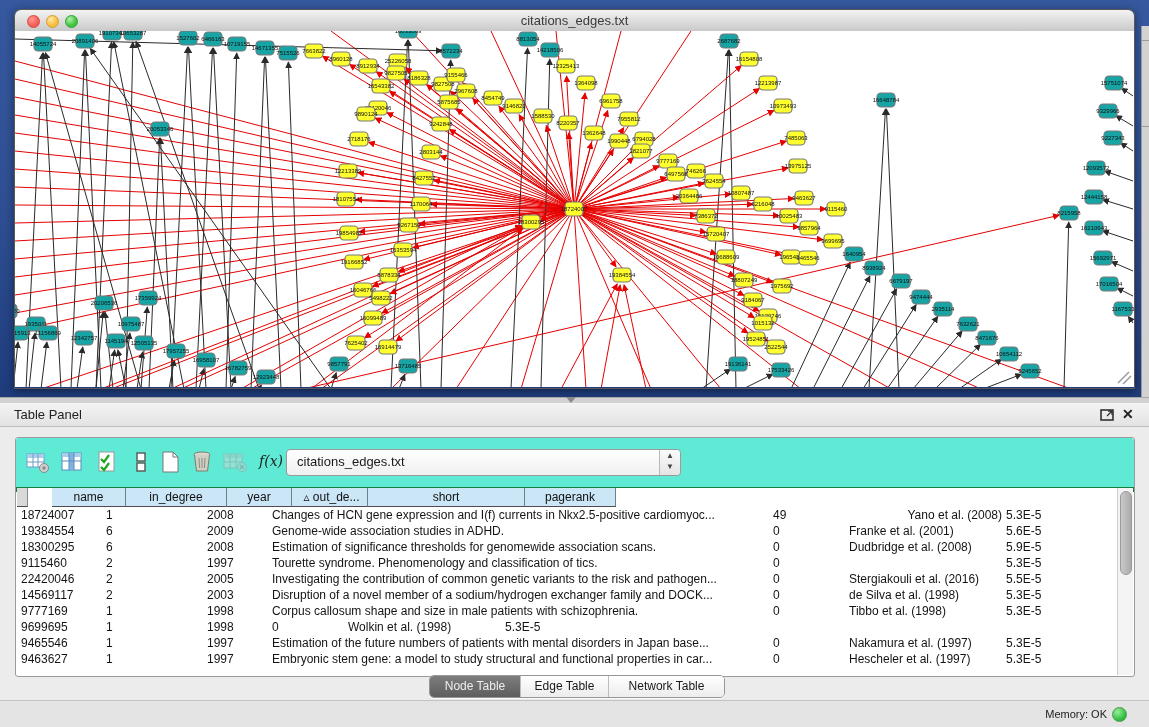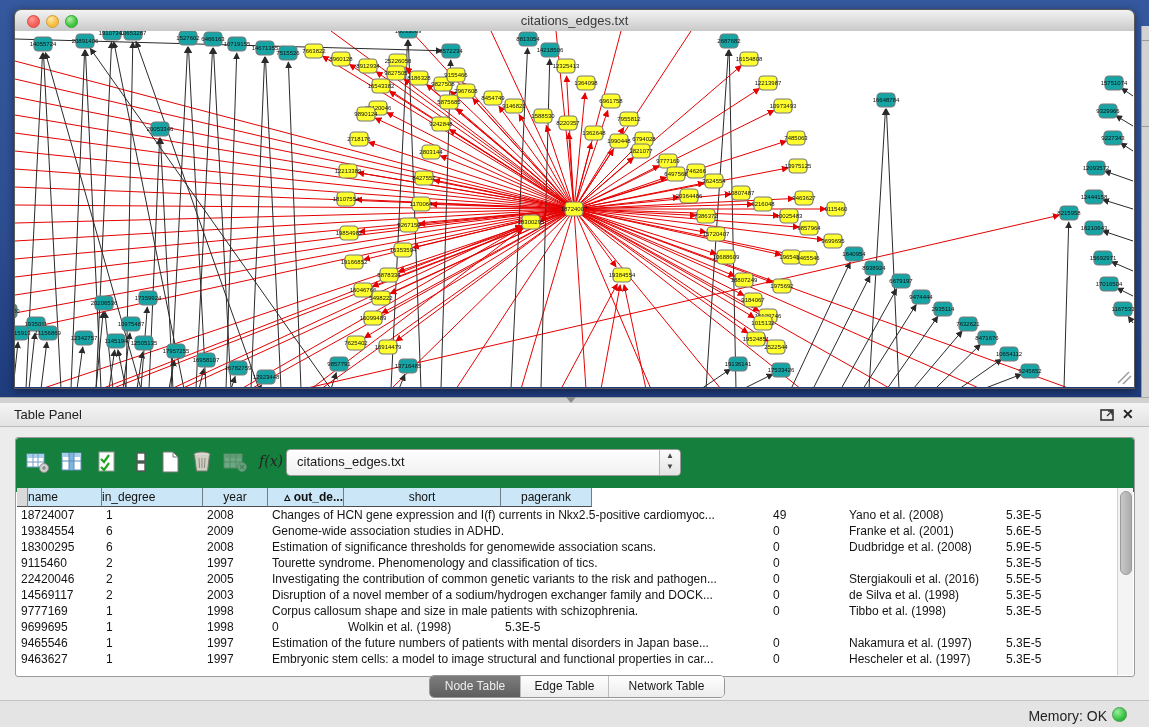--- a/index.html
+++ b/index.html
@@ -39,7 +39,7 @@
   .ph-close{left:1122px;font-size:14px;font-weight:bold;color:#222;line-height:14px;}
   .panel-box{position:absolute;left:15px;top:34px;width:1118px;height:238px;background:#ffffff;
              border:1px solid #9b9b9b;border-radius:3px;}
-  .toolbar{position:absolute;left:0;top:0;width:100%;height:49px;background:#15803d;
+  .toolbar{position:absolute;left:0;top:0;width:100%;height:49px;background:#5eead4;
            border-bottom:5px solid #15803d;border-radius:3px 3px 0 0;}
   .tb-icon{position:absolute;top:12px;width:24px;height:24px;}
   .fx{font-family:"DejaVu Serif",serif;font-style:italic;font-size:14px;color:#222;top:15px;}

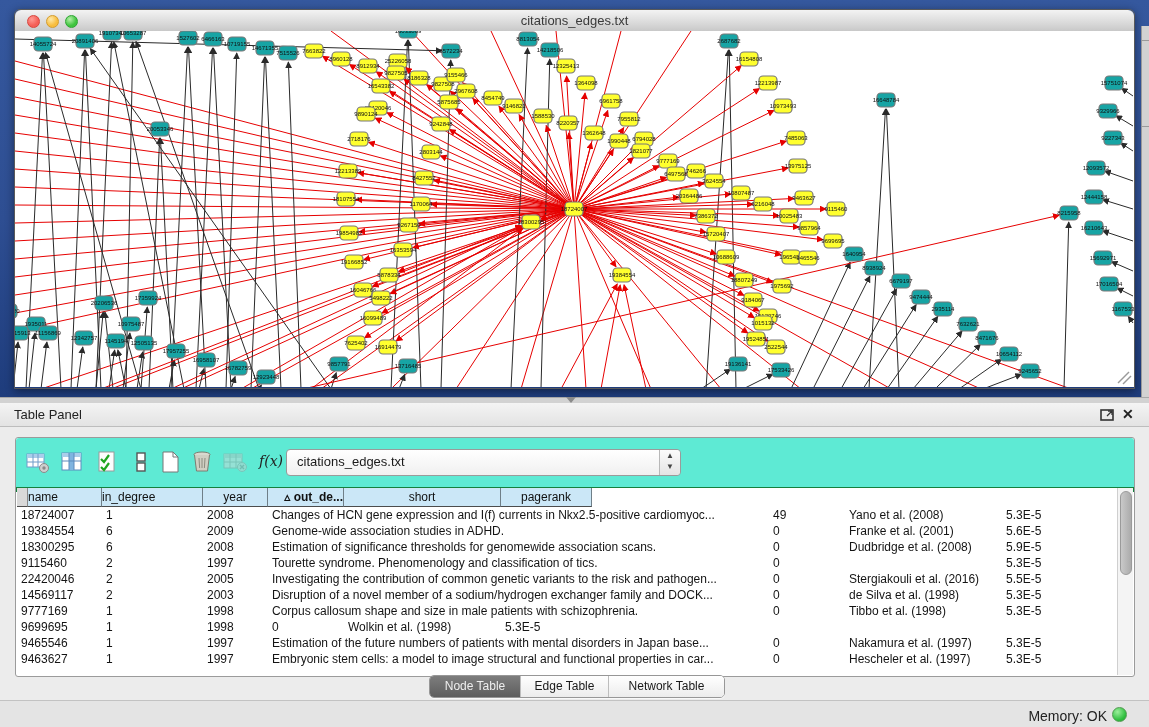--- a/index.html
+++ b/index.html
@@ -901,7 +901,7 @@
     <div class="grid">
       <div class="thead" id="thead">
           <div class="corner" style="width: 11px;"></div>
-          <div class="hc" style="width: 74px; text-align: left;">name</div>
+          <div class="hc" style="width: 74px; text-align: center; margin-left: 24px;">name</div>
           <div class="hc" style="width: 101px; text-align: left;">in_degree</div>
           <div class="hc" style="width: 65px; text-align: center;">year</div>
           <div class="hc" style="width: 76px; text-align: right; padding-left: 4px; font-weight: bold;">▵ out_de...</div>

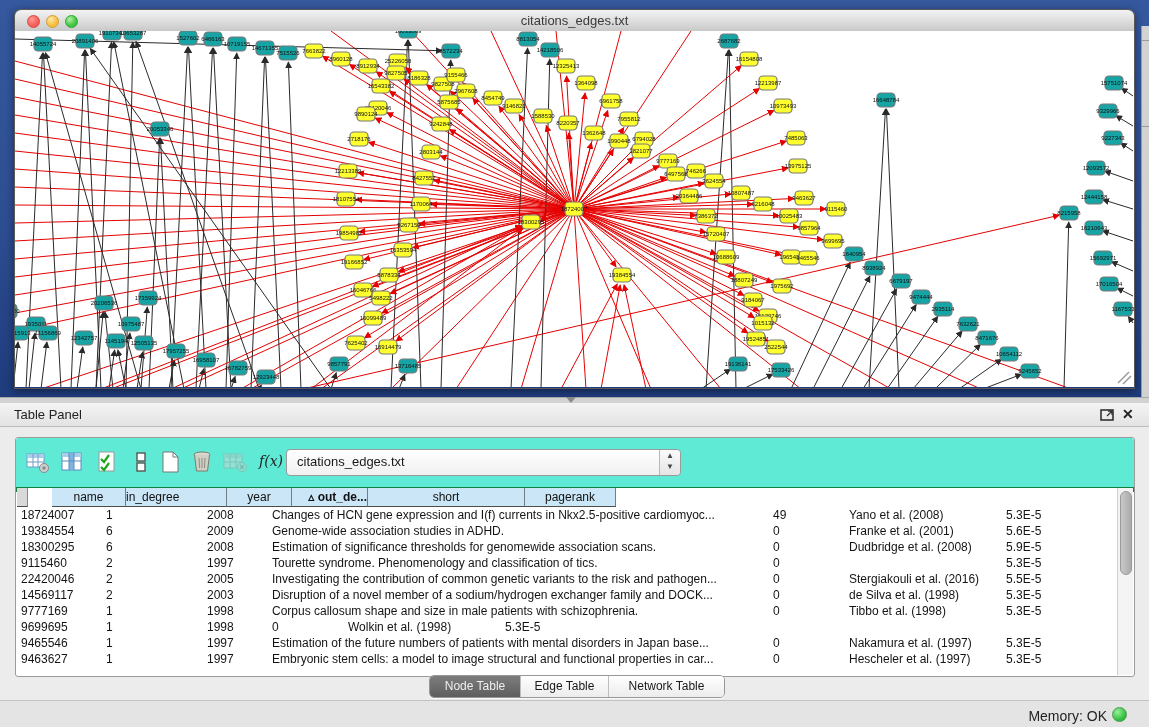--- a/index.html
+++ b/index.html
@@ -902,7 +902,7 @@
       <div class="thead" id="thead">
           <div class="corner" style="width: 11px;"></div>
           <div class="hc" style="width: 74px; text-align: center; margin-left: 24px;">name</div>
-          <div class="hc" style="width: 101px; text-align: left;">in_degree</div>
+          <div class="hc" style="width: 101px; text-align: center;">in_degree</div>
           <div class="hc" style="width: 65px; text-align: center;">year</div>
           <div class="hc" style="width: 76px; text-align: right; padding-left: 4px; font-weight: bold;">▵ out_de...</div>
           <div class="hc" style="width: 157px; text-align: center;">short</div>

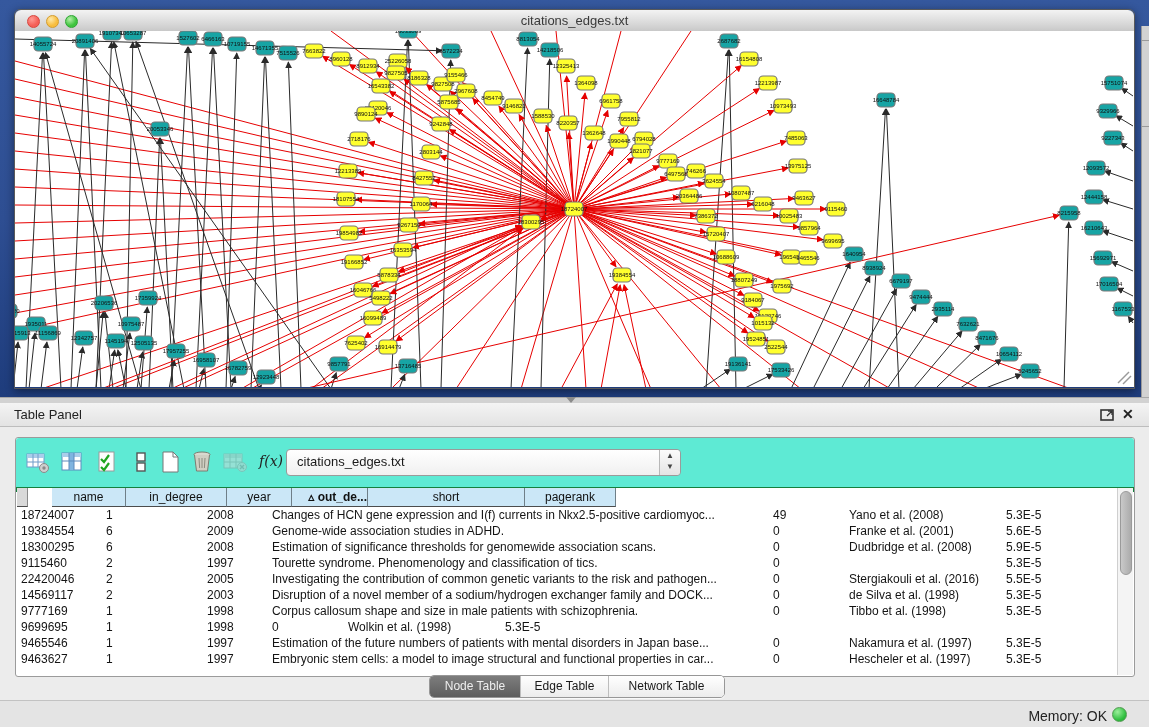--- a/index.html
+++ b/index.html
@@ -904,7 +904,7 @@
           <div class="hc" style="width: 74px; text-align: center; margin-left: 24px;">name</div>
           <div class="hc" style="width: 101px; text-align: center;">in_degree</div>
           <div class="hc" style="width: 65px; text-align: center;">year</div>
-          <div class="hc" style="width: 76px; text-align: right; padding-left: 4px; font-weight: bold;">▵ out_de...</div>
+          <div class="hc" style="width: 76px; text-align: center; padding-left: 4px;">▵ out_de...</div>
           <div class="hc" style="width: 157px; text-align: center;">short</div>
           <div class="hc" style="width: 91px; text-align: center;">pagerank</div>
         </div>

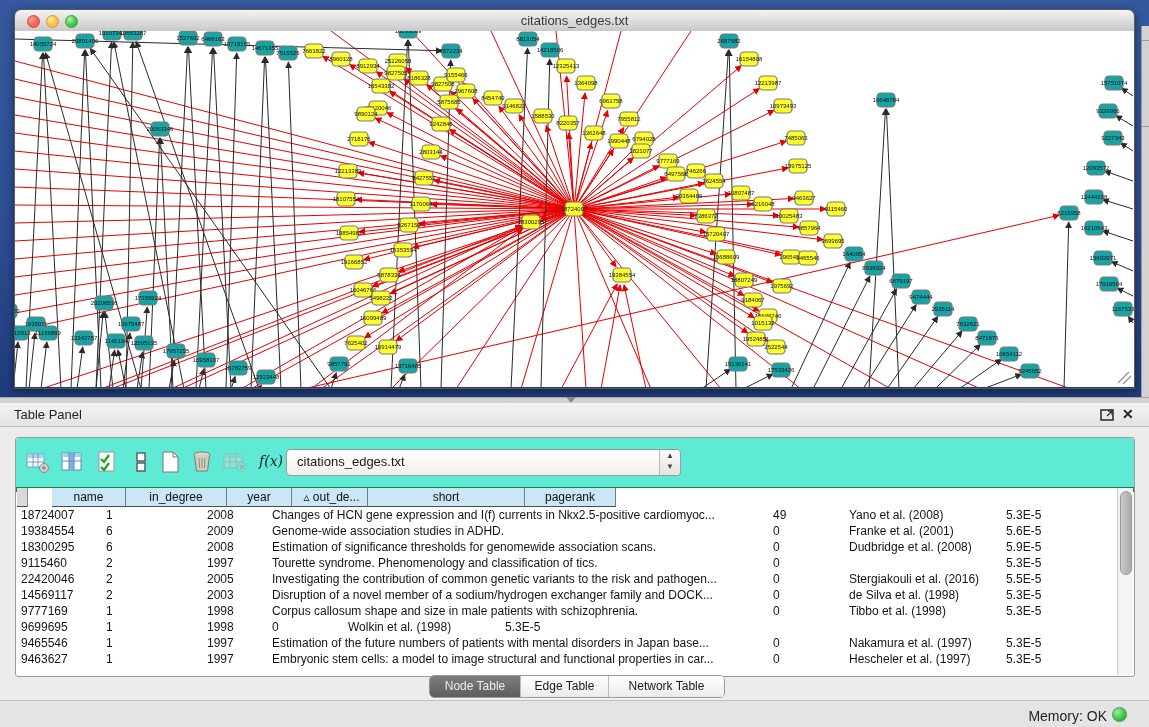--- a/index.html
+++ b/index.html
@@ -915,7 +915,7 @@
             <div class="tc" style="width: 65px;">2008</div>
             <div class="tc" style="width: 501px;">Changes of HCN gene expression and I(f) currents in Nkx2.5-positive cardiomyoc...</div>
             <div class="tc" style="width: 76px;">49</div>
-            <div class="tc" style="width: 157px;">Yano et al. (2008)</div>
+            <div class="tc" style="width: 157px; text-align: right;">Yano et al. (2008)</div>
             <div class="tc" style="width: 91px;">5.3E-5</div>
           </div>
           <div class="trow">

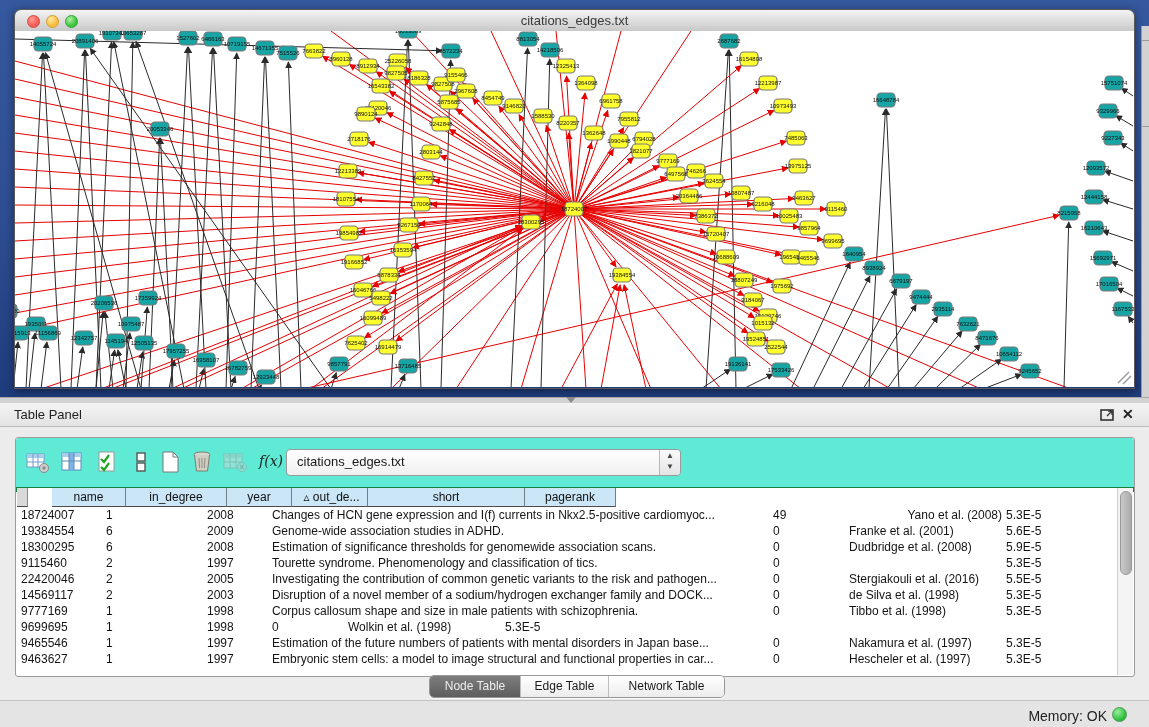--- a/index.html
+++ b/index.html
@@ -993,7 +993,7 @@
             <div class="tc" style="width: 85px;">9463627</div>
             <div class="tc" style="width: 101px;">1</div>
             <div class="tc" style="width: 65px;">1997</div>
-            <div class="tc" style="width: 501px;">Embryonic stem cells: a model to image structural and functional properties in car...</div>
+            <div class="tc" style="width: 501px;">Embryonic stem gene: a model to study structural and functional properties in car...</div>
             <div class="tc" style="width: 76px;">0</div>
             <div class="tc" style="width: 157px;">Hescheler et al. (1997)</div>
             <div class="tc" style="width: 91px;">5.3E-5</div>

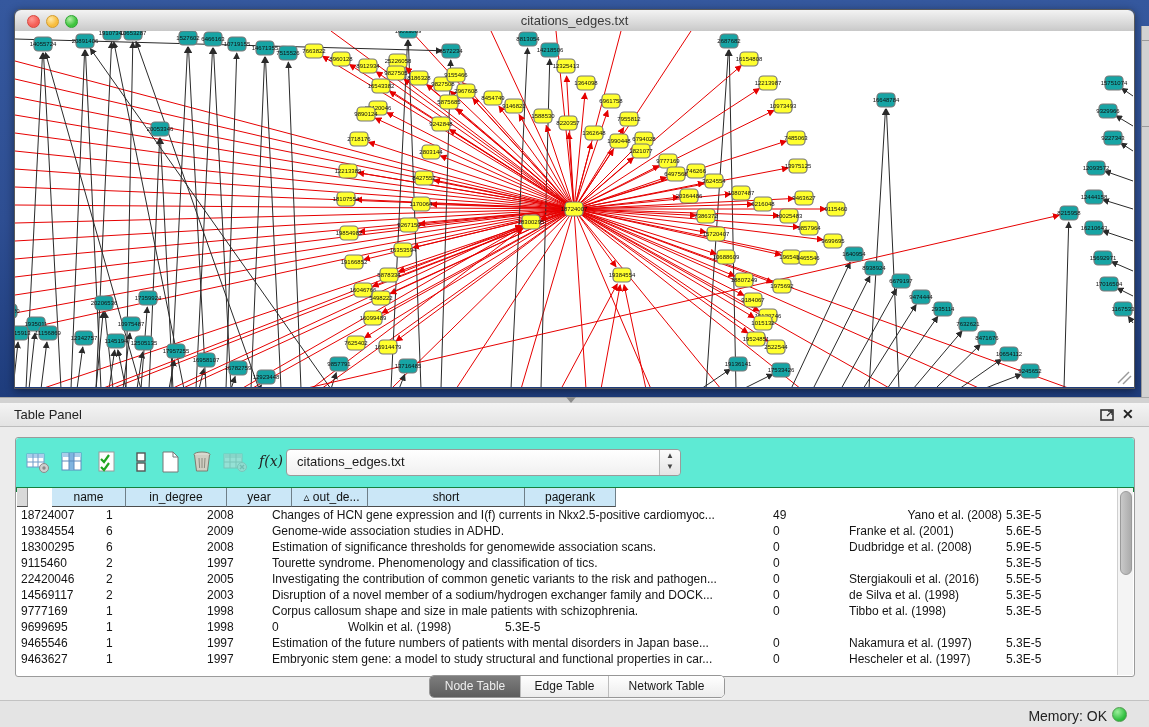--- a/index.html
+++ b/index.html
@@ -71,7 +71,7 @@
   
   .statusbar{position:absolute;left:0;top:700px;width:1149px;height:27px;background:#e4e4e4;
              border-top:1px solid #c2c2c2;}
-  .mem{position:absolute;right:42px;top:7px;font-size:14px;color:#222;margin-left:45px;}
+  .mem{position:absolute;right:42px;top:7px;font-size:11px;color:#222;margin-left:45px;}
   .mem-dot{position:absolute;right:22px;top:6px;width:13px;height:13px;border-radius:50%;
            background:radial-gradient(circle at 35% 30%,#9bef9b,#2fbf3f 65%,#23a032);
            border:1px solid #4f9b4f;}

